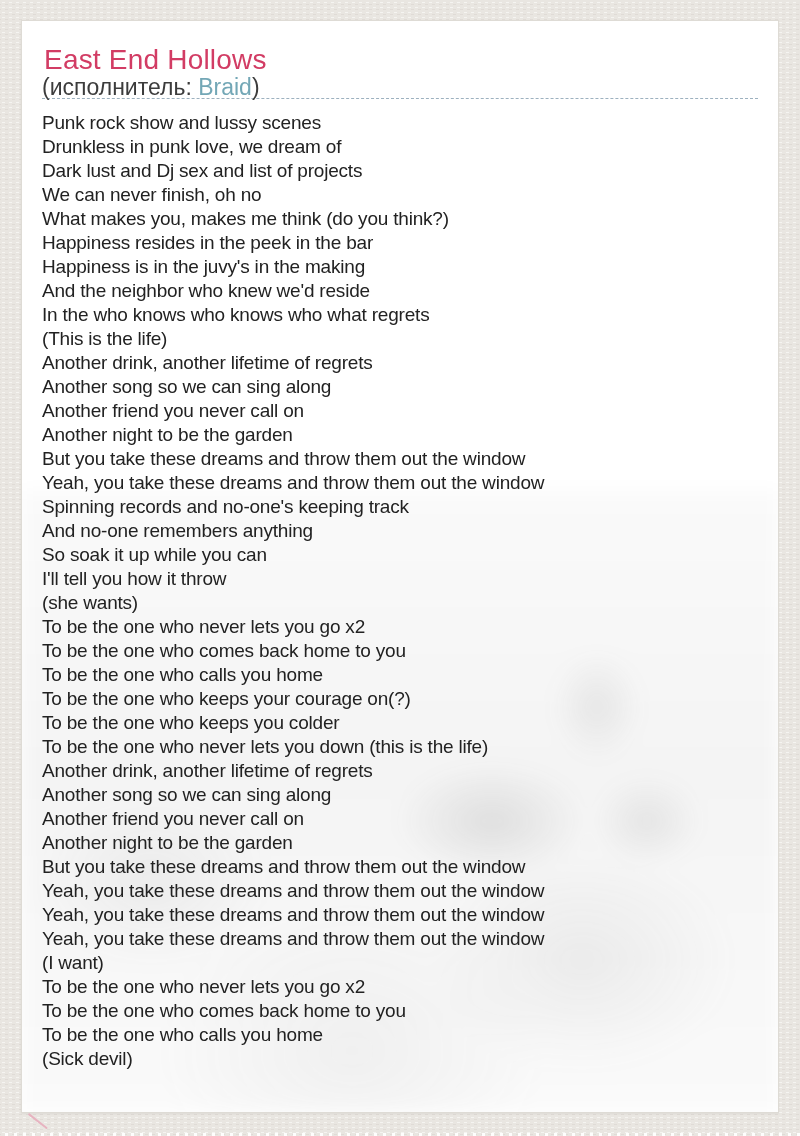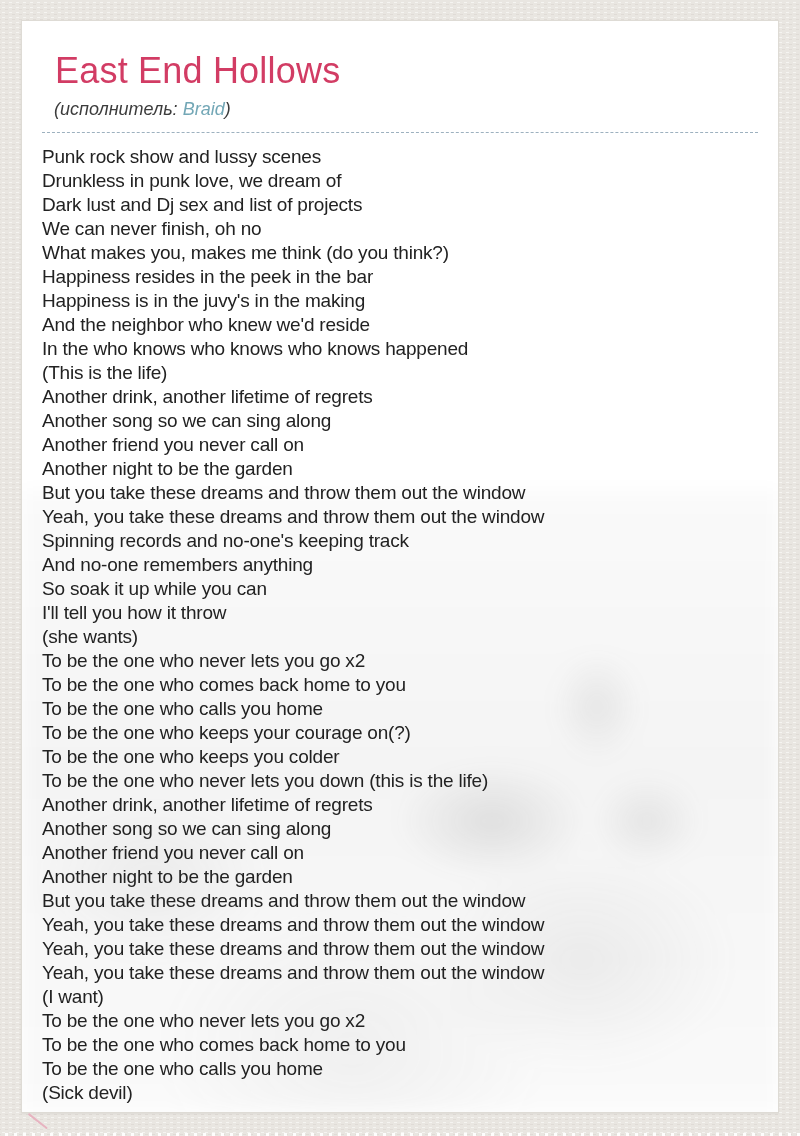--- a/index.html
+++ b/index.html
@@ -63,8 +63,8 @@
   .header { position: relative; padding-top: 21px; }
 
   .page-title {
-    margin: 13px;
-    font-size: 36px;
+    margin: 2px;
+    font-size: 28px;
     line-height: 31px;
     font-weight: 400;
     letter-spacing: 0.2px;

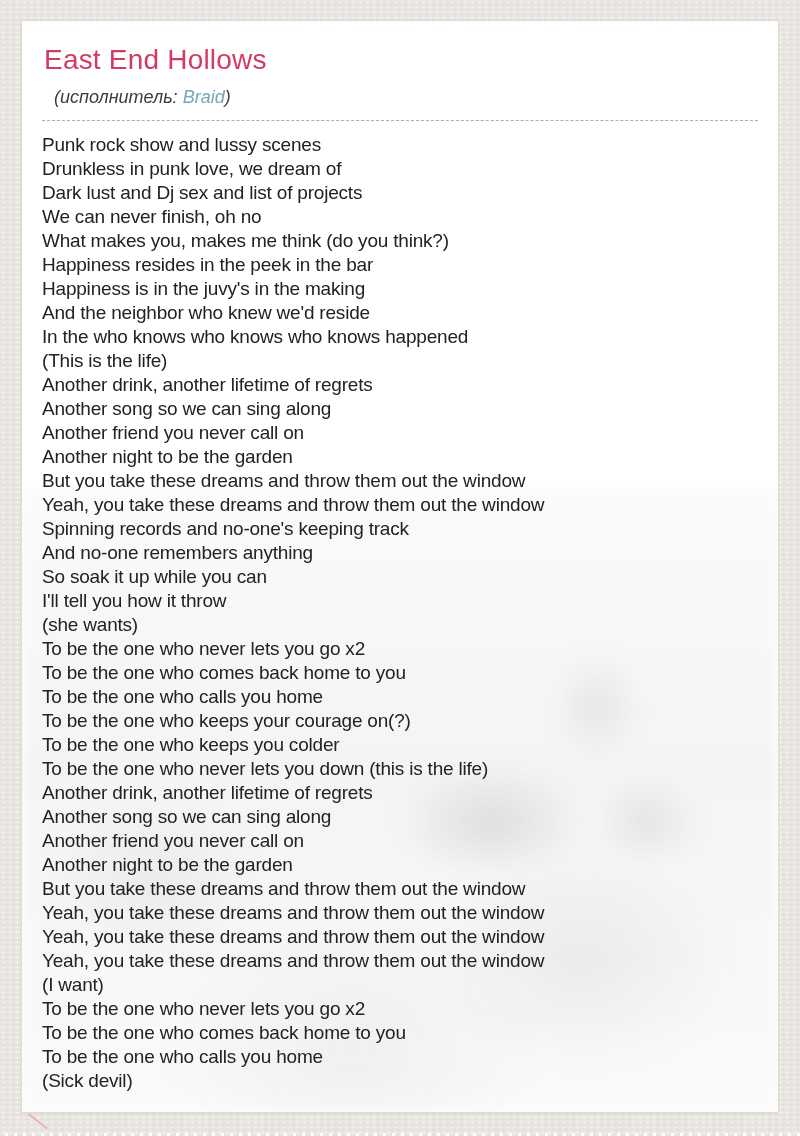--- a/index.html
+++ b/index.html
@@ -72,11 +72,10 @@
   }
 
   .artist-line {
-    margin: 12px;
-    font-size: 18px;
+    margin: 0;
+    font-size: 23px;
     line-height: 20px;
     color: #3c3c3c;
-    font-style: italic;
   }
 
   .artist-link {

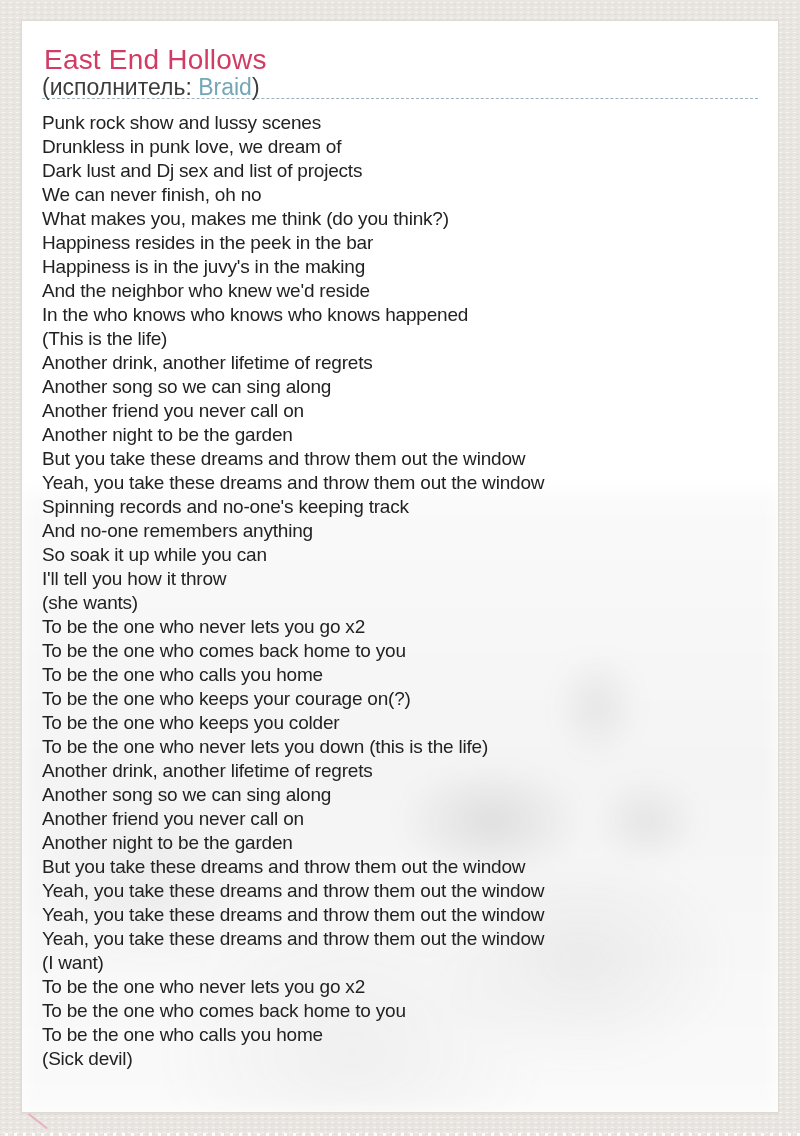--- a/index.html
+++ b/index.html
@@ -136,7 +136,7 @@
       <div class="lyric-line">Happiness resides in the peek in the bar</div>
       <div class="lyric-line">Happiness is in the juvy's in the making</div>
       <div class="lyric-line">And the neighbor who knew we'd reside</div>
-      <div class="lyric-line">In the who knows who knows who knows happened</div>
+      <div class="lyric-line">In the who knows who knows who what regrets</div>
       <div class="lyric-line">(This is the life)</div>
       <div class="lyric-line">Another drink, another lifetime of regrets</div>
       <div class="lyric-line">Another song so we can sing along</div>

